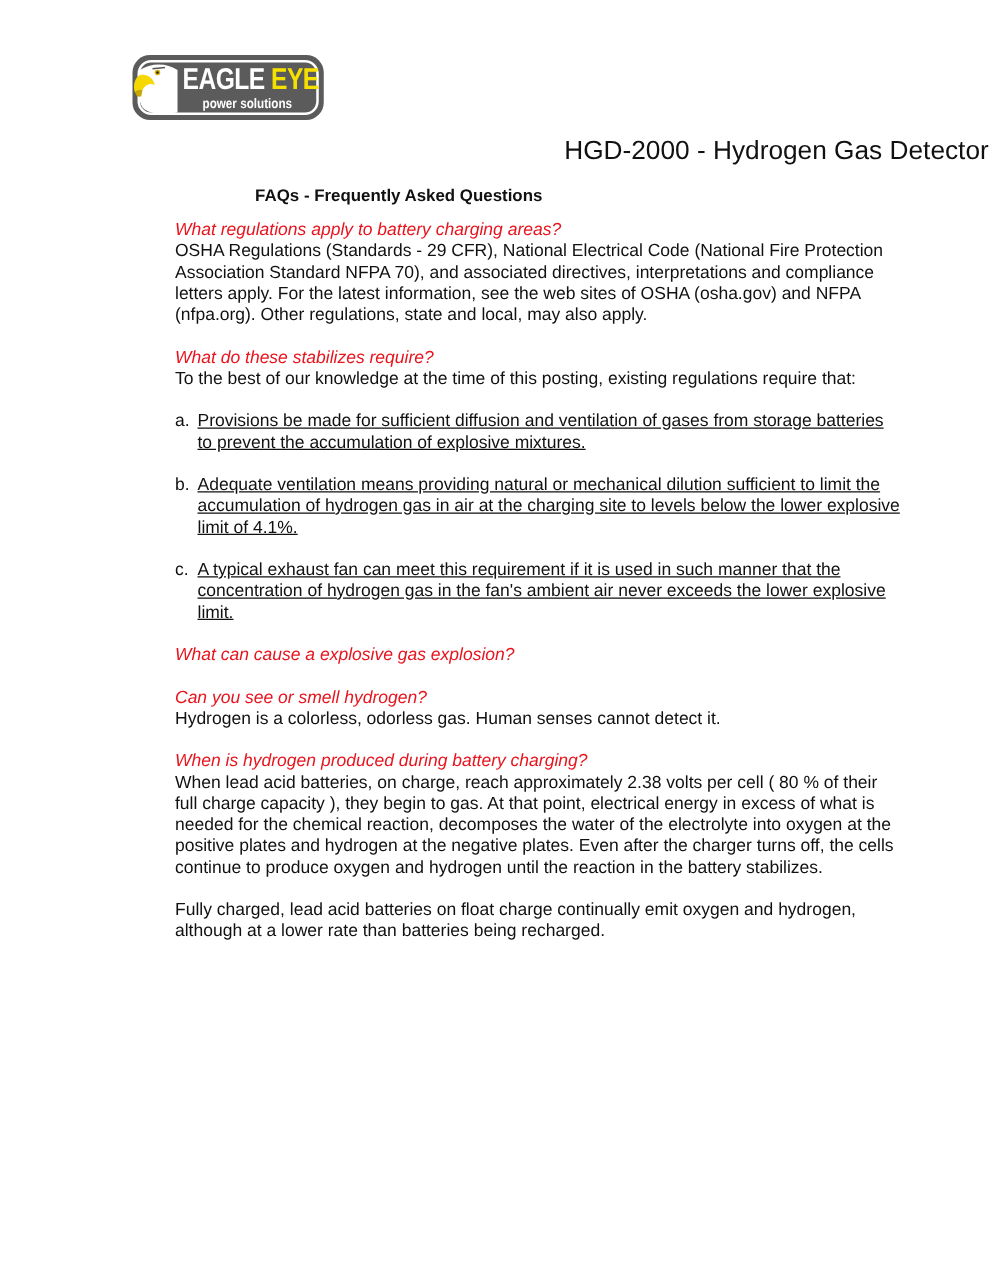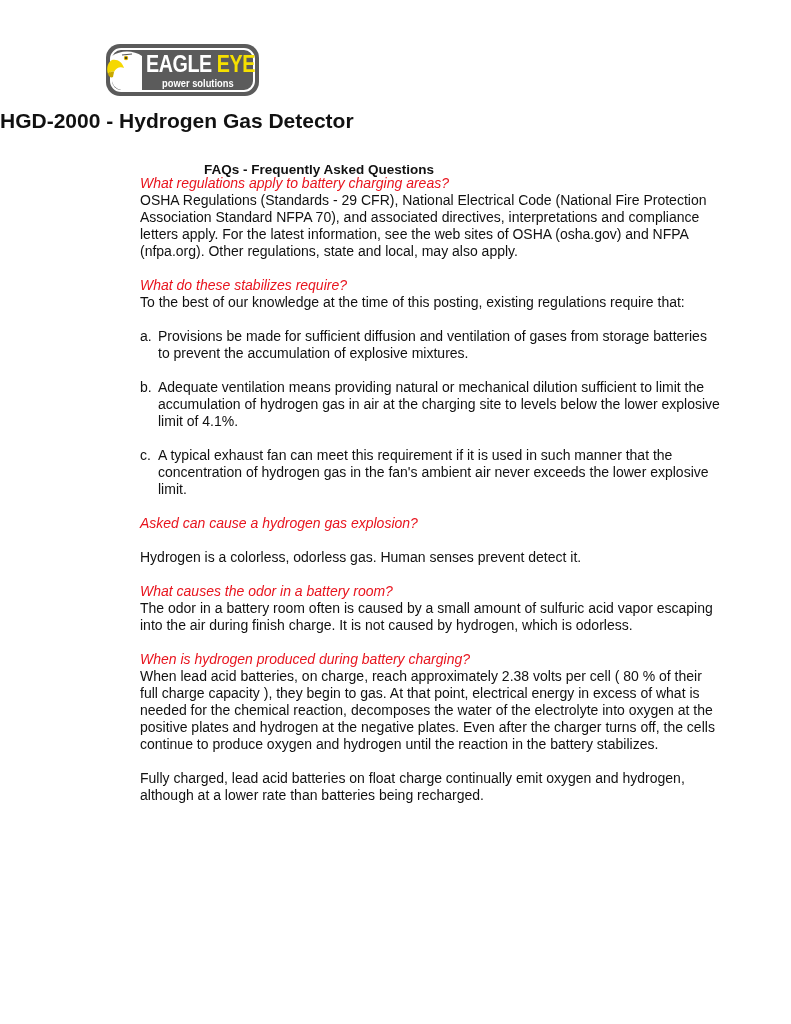--- a/index.html
+++ b/index.html
@@ -19,8 +19,8 @@
   .logo-sub { position: absolute; left: 56px; top: 33px; color: #ffffff; font-weight: bold;
               font-size: 11px; line-height: 12px; white-space: nowrap;
               transform: scaleX(0.85); transform-origin: left top; }
-  .title { position: absolute; left: 0; width: 791px; top: 108px; text-align: left;
-           font-size: 21px; font-weight: bold; line-height: 26px; }
+  .title { position: absolute; left: 0; width: 791px; top: 108px; text-align: right;
+           font-size: 21px; font-weight: normal; line-height: 26px; }
   .subtitle { position: absolute; left: 0; width: 638px; top: 161px; text-align: center;
               font-size: 13.5px; font-weight: bold; line-height: 17px; }
   .content { position: absolute; left: 108px; top: 175px; width: 580px; font-size: 14px; line-height: 17px; margin-left: 32px; }

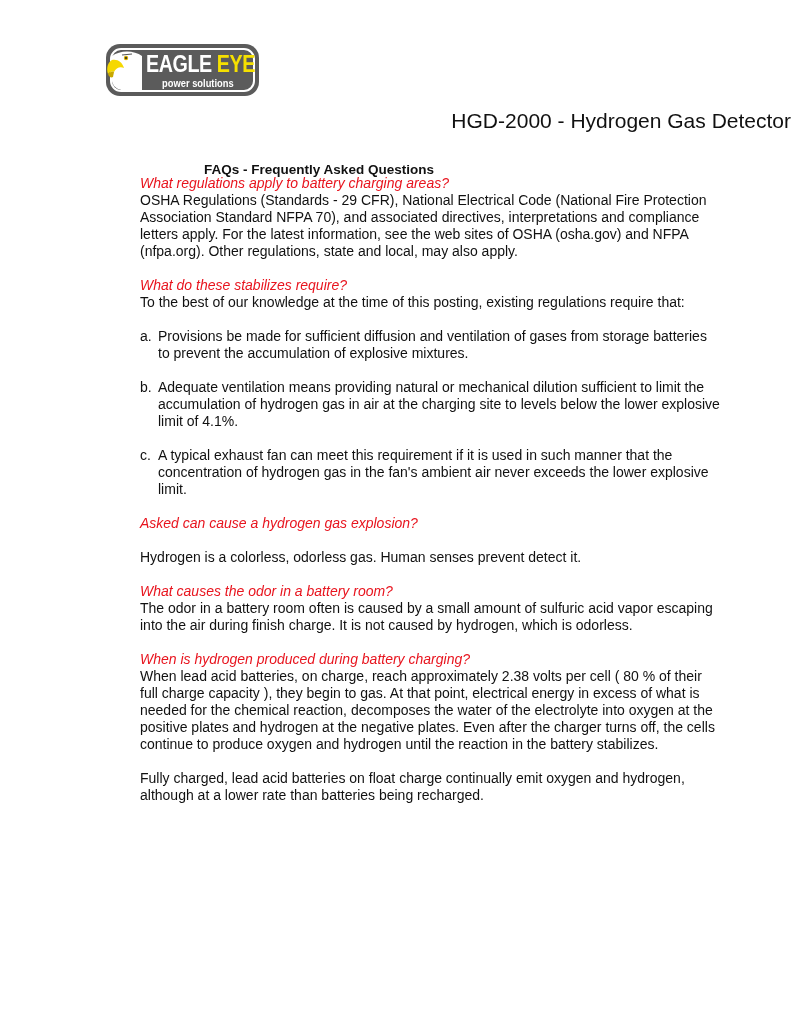--- a/index.html
+++ b/index.html
@@ -21,7 +21,7 @@
               transform: scaleX(0.85); transform-origin: left top; }
   .title { position: absolute; left: 0; width: 791px; top: 108px; text-align: right;
            font-size: 21px; font-weight: normal; line-height: 26px; }
-  .subtitle { position: absolute; left: 0; width: 638px; top: 161px; text-align: center;
+  .subtitle { position: absolute; left: 0; width: 638px; top: 148px; text-align: center;
               font-size: 13.5px; font-weight: bold; line-height: 17px; }
   .content { position: absolute; left: 108px; top: 175px; width: 580px; font-size: 14px; line-height: 17px; margin-left: 32px; }
   .q { color: #e8141e; font-style: italic; }

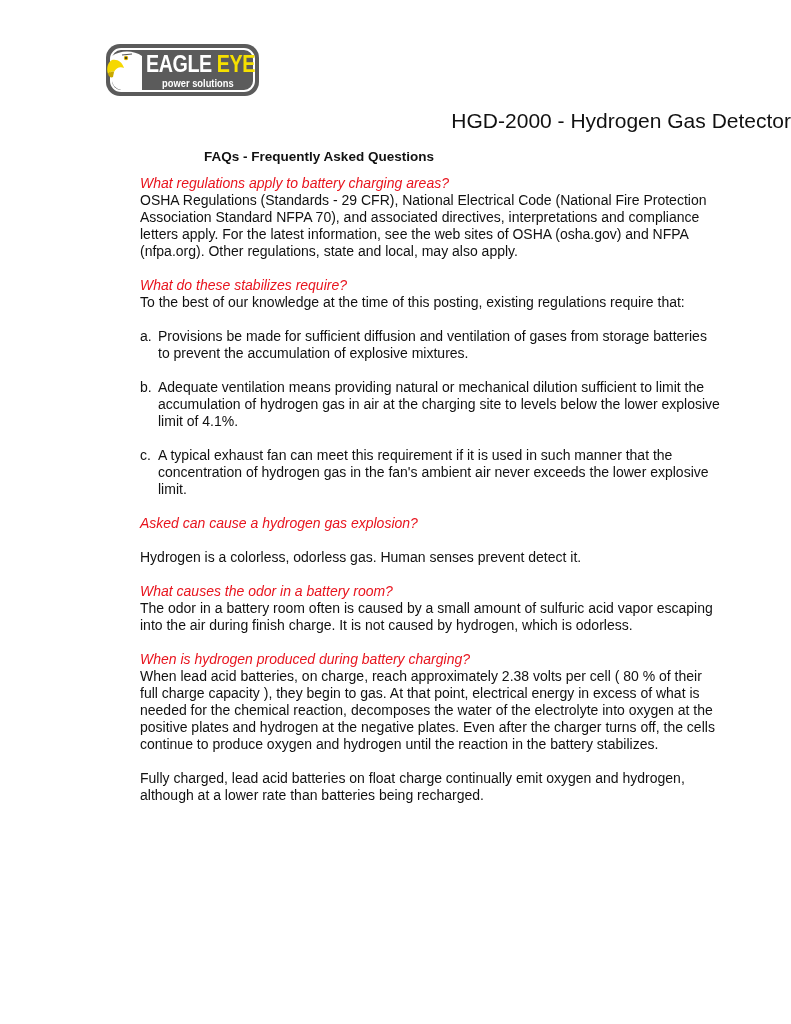--- a/index.html
+++ b/index.html
@@ -29,7 +29,7 @@
   .section { margin-bottom: 17px; }
   .item { display: flex; margin-bottom: 17px; }
   .item .marker { width: 18px; flex: none; }
-  .item .txt { flex: 1; }
+  .item .txt { flex: 1; text-decoration: underline; }
 </style>
 </head>
 <body>

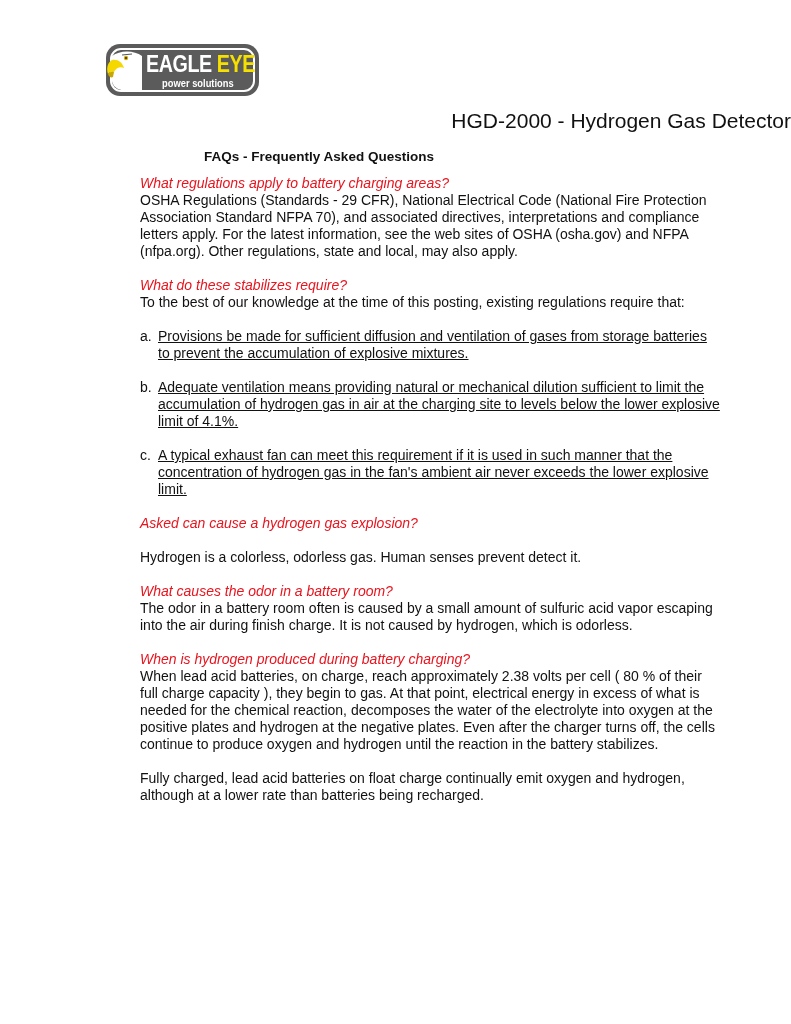--- a/index.html
+++ b/index.html
@@ -79,7 +79,7 @@
   </div>
 
   <div class="section">
-    <div class="q">Asked can cause a hydrogen gas explosion?</div>
+    <div class="q">What can cause a explosive gas explosion?</div>
   </div>
 
 

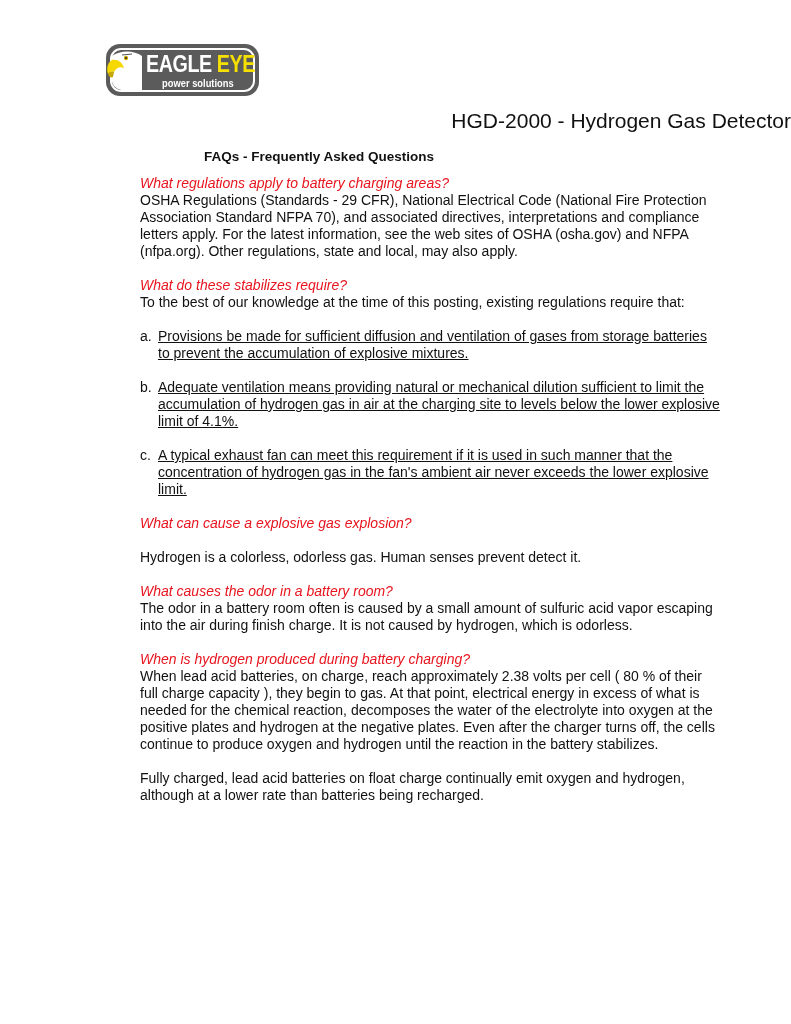--- a/index.html
+++ b/index.html
@@ -84,6 +84,7 @@
 
 
   <div class="section">
+    <div class="q">Can you see or smell hydrogen?</div>
     <p class="a">Hydrogen is a colorless, odorless gas.  Human senses prevent detect it.</p>
   </div>
 

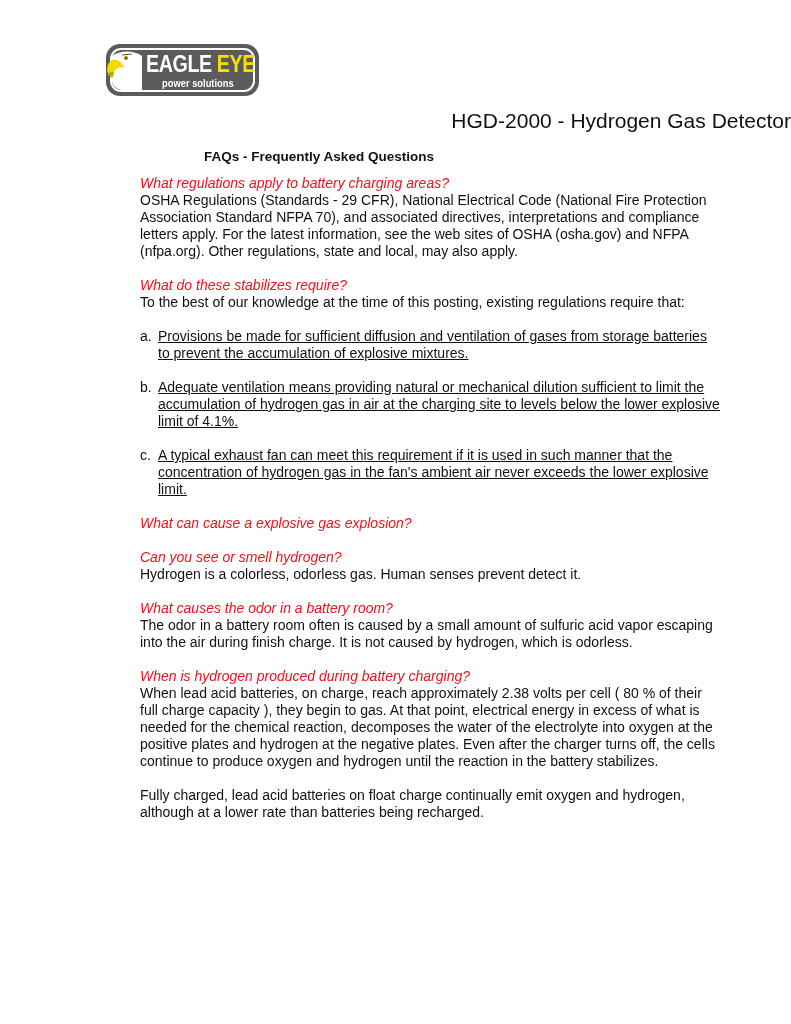--- a/index.html
+++ b/index.html
@@ -85,7 +85,7 @@
 
   <div class="section">
     <div class="q">Can you see or smell hydrogen?</div>
-    <p class="a">Hydrogen is a colorless, odorless gas.  Human senses prevent detect it.</p>
+    <p class="a">Hydrogen is a colorless, odorless gas.  Human senses cannot detect it.</p>
   </div>
 
   <div class="section">

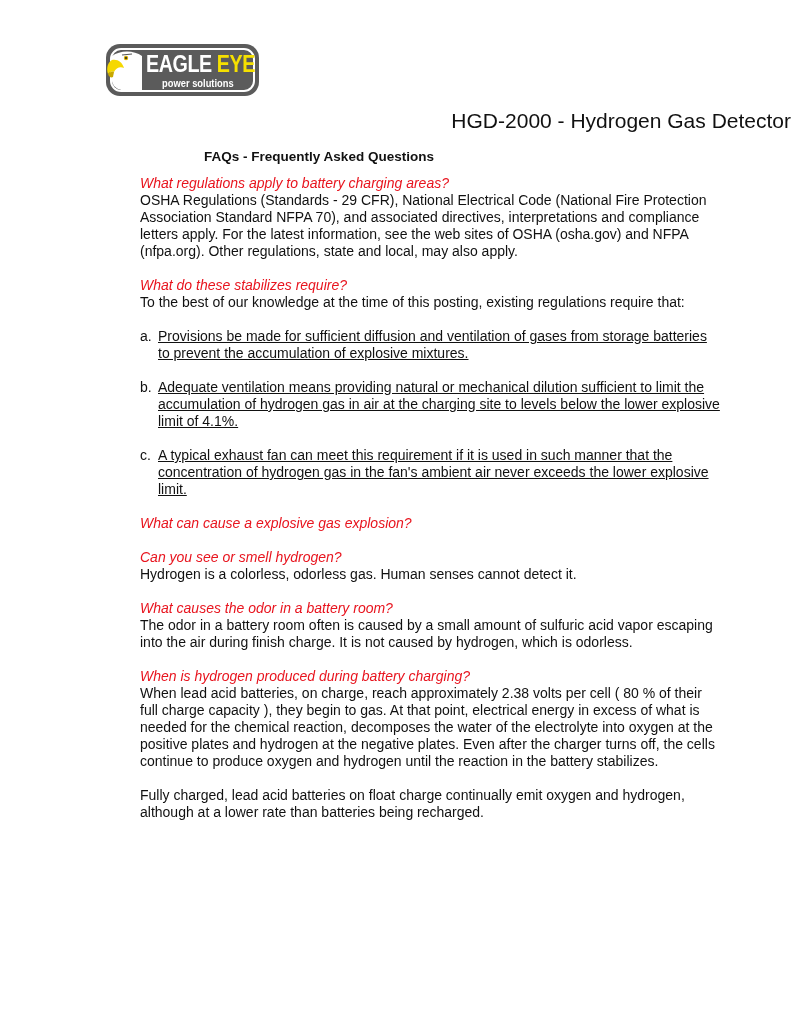--- a/index.html
+++ b/index.html
@@ -88,10 +88,6 @@
     <p class="a">Hydrogen is a colorless, odorless gas.  Human senses cannot detect it.</p>
   </div>
 
-  <div class="section">
-    <div class="q">What causes the odor in a battery room?</div>
-    <p class="a">The odor in a battery room often is caused by a small amount of sulfuric acid vapor escaping into the air during finish charge.  It is not caused by hydrogen, which is odorless.</p>
-  </div>
 
   <div class="section">
     <div class="q">When is hydrogen produced during battery charging?</div>

